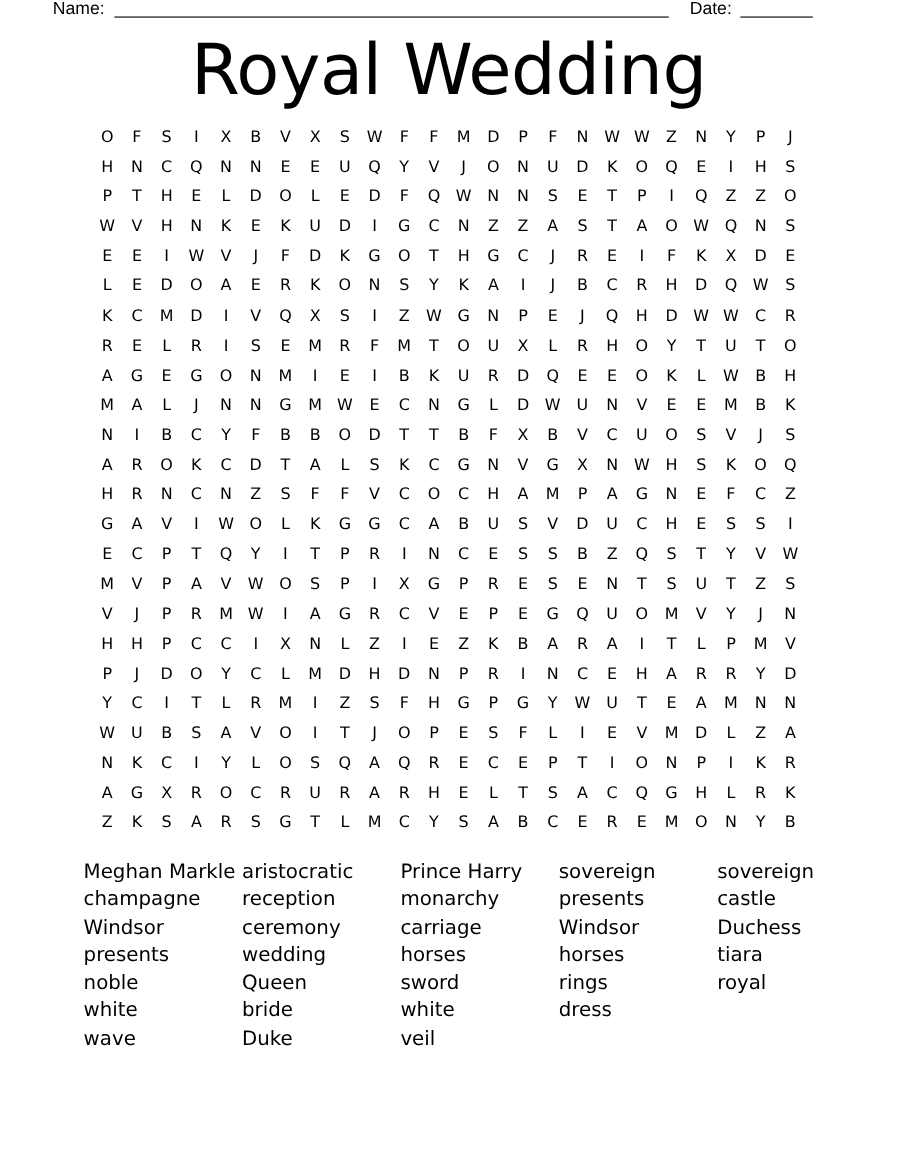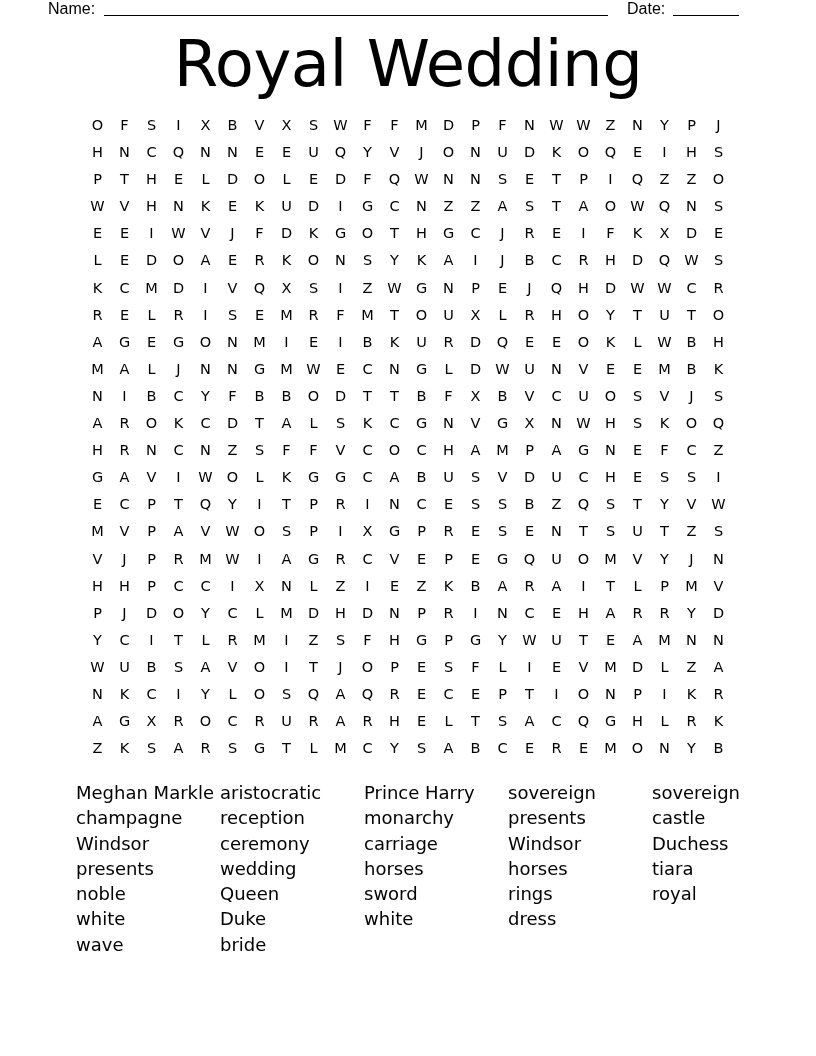--- a/index.html
+++ b/index.html
@@ -672,8 +672,8 @@
       <div class="word">ceremony</div>
       <div class="word">wedding</div>
       <div class="word">Queen</div>
+      <div class="word">bride</div>
       <div class="word">Duke</div>
-      <div class="word">bride</div>
     </div>
     <div class="word-col">
       <div class="word">Prince Harry</div>

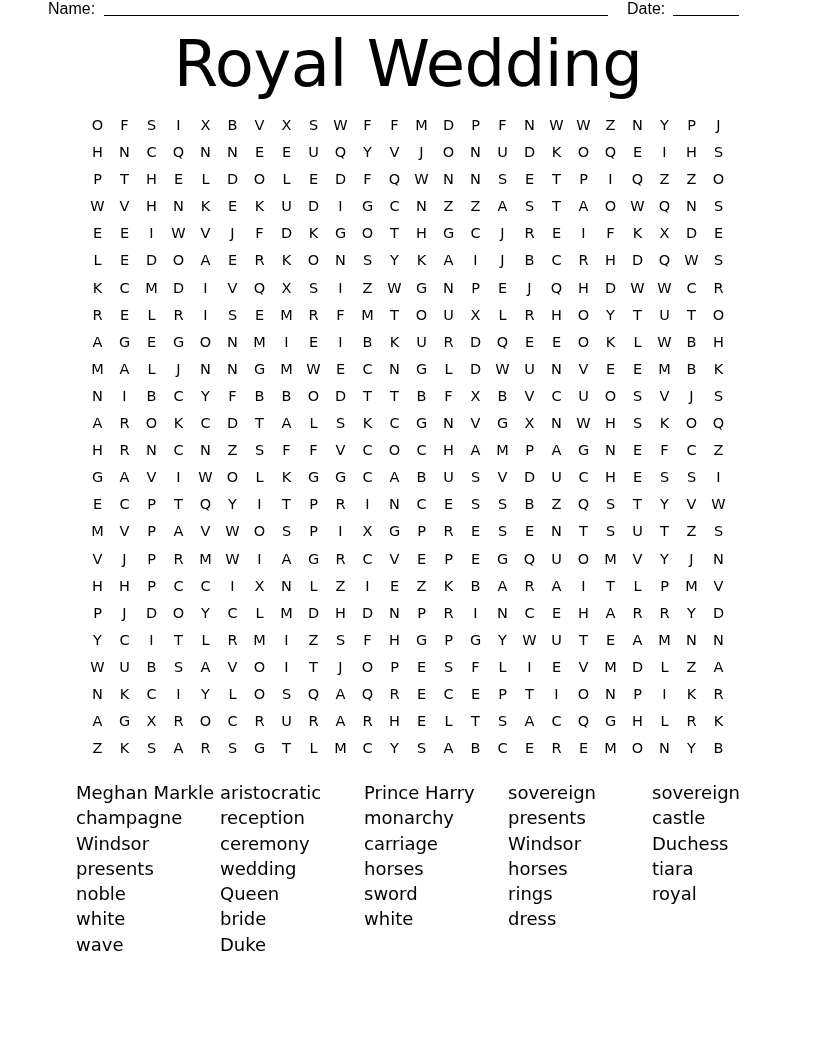--- a/index.html
+++ b/index.html
@@ -682,6 +682,7 @@
       <div class="word">horses</div>
       <div class="word">sword</div>
       <div class="word">white</div>
+      <div class="word">veil</div>
     </div>
     <div class="word-col">
       <div class="word">sovereign</div>

